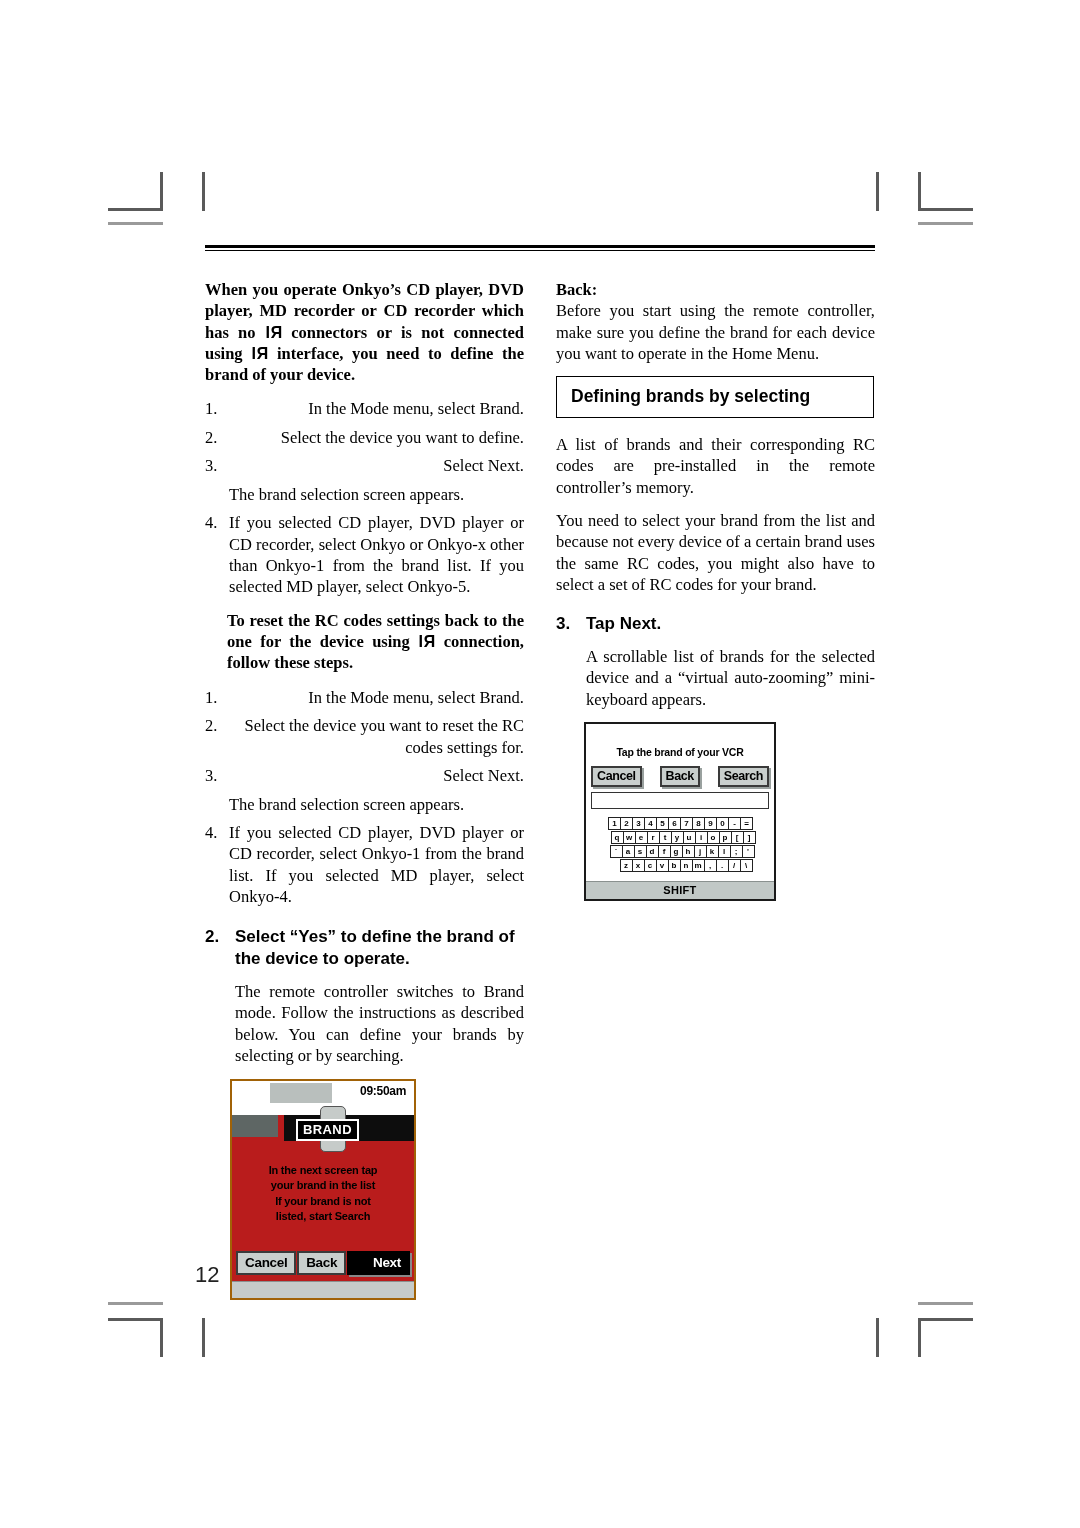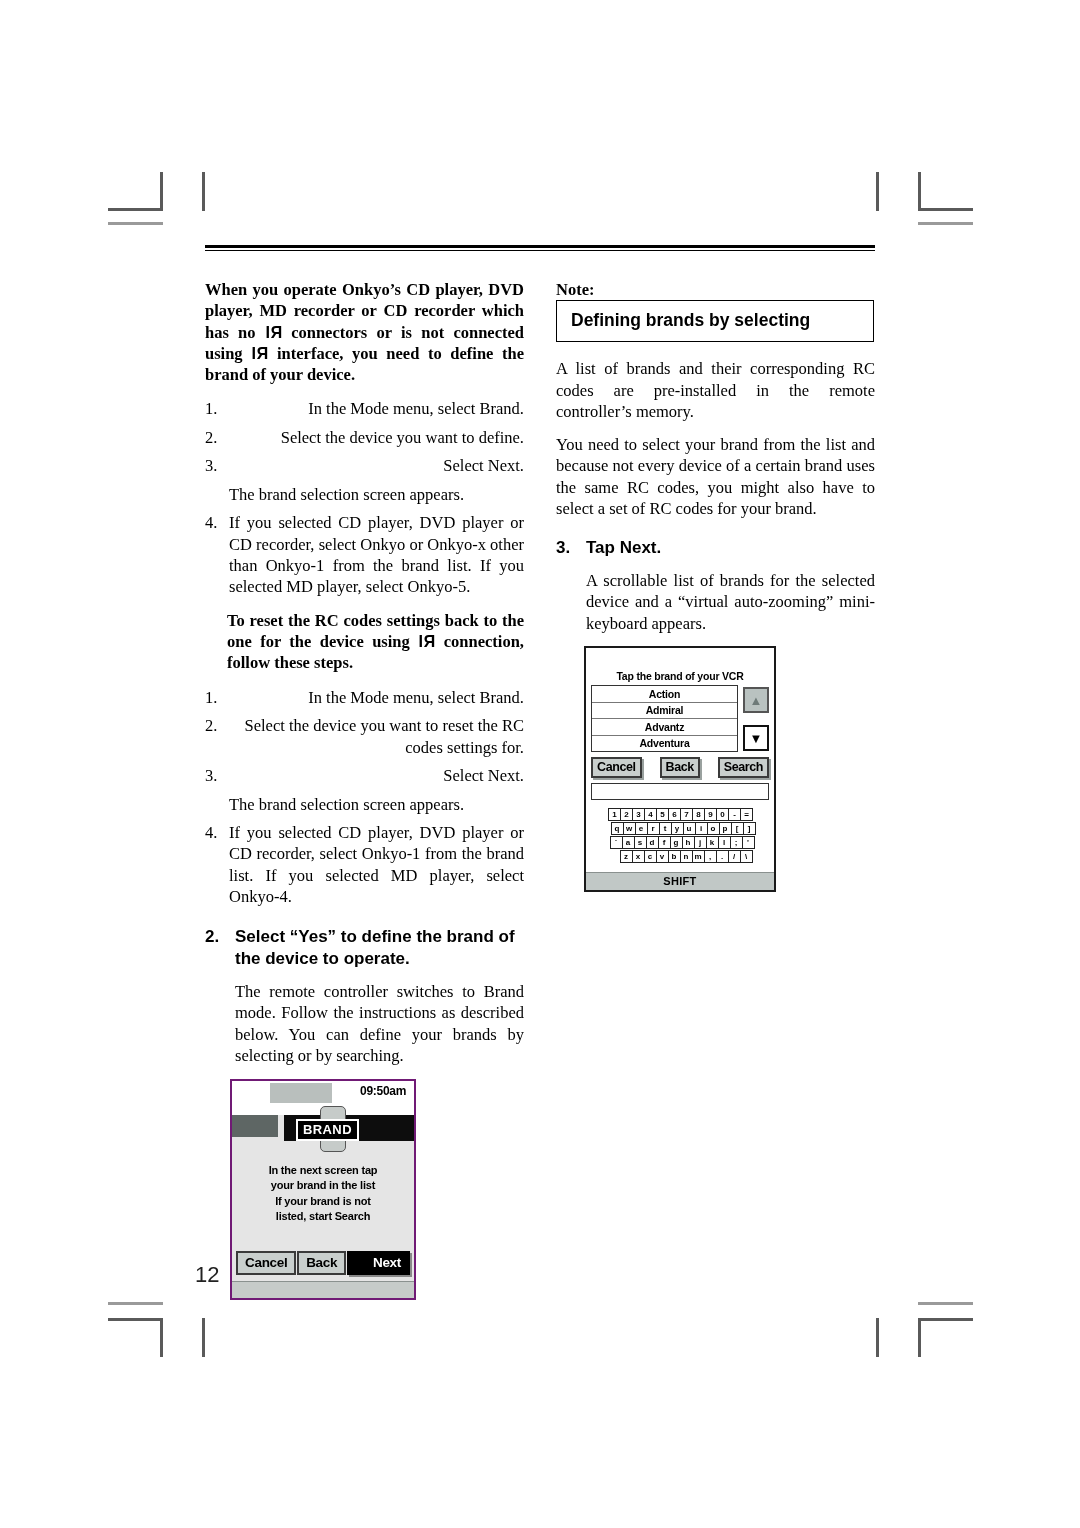--- a/index.html
+++ b/index.html
@@ -476,7 +476,7 @@
 
     <div class="col">
 
-      <p class="note-label">Note:</p>
+      <p class="note-label">Back:</p>
 
       <div class="boxhead">Defining brands by selecting</div>
 

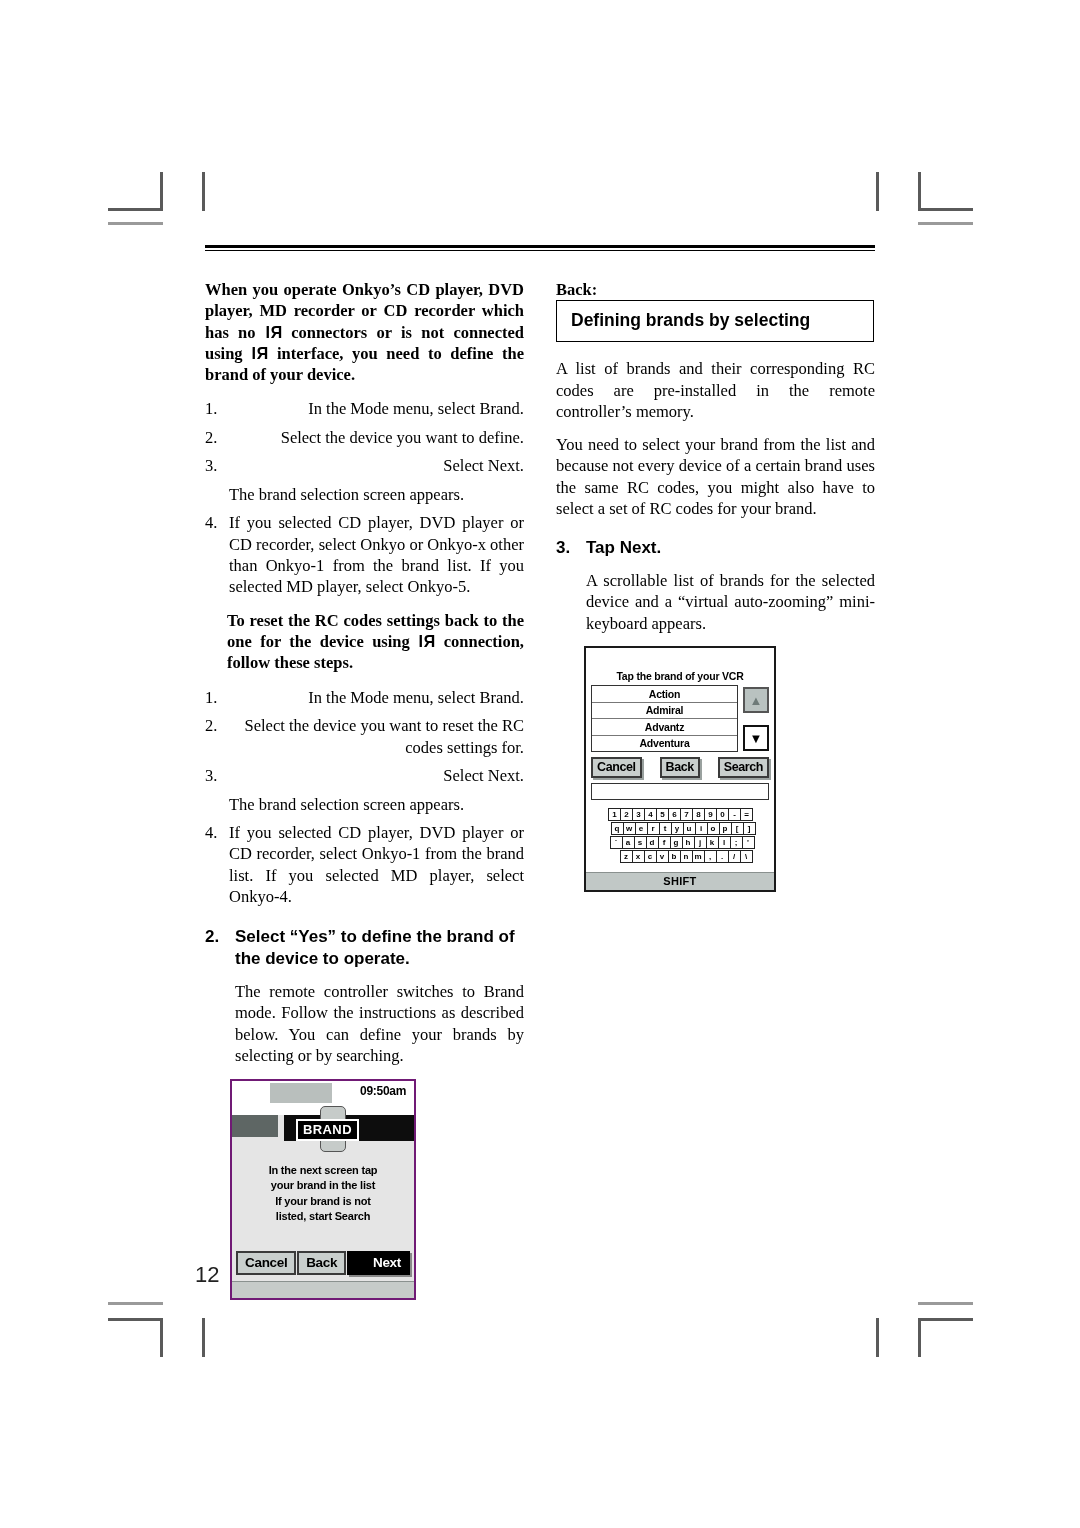--- a/index.html
+++ b/index.html
@@ -477,6 +477,7 @@
     <div class="col">
 
       <p class="note-label">Back:</p>
+      <p class="bodytext">Before you start using the remote controller, make sure you define the brand for each device you want to operate in the Home Menu.</p>
 
       <div class="boxhead">Defining brands by selecting</div>
 

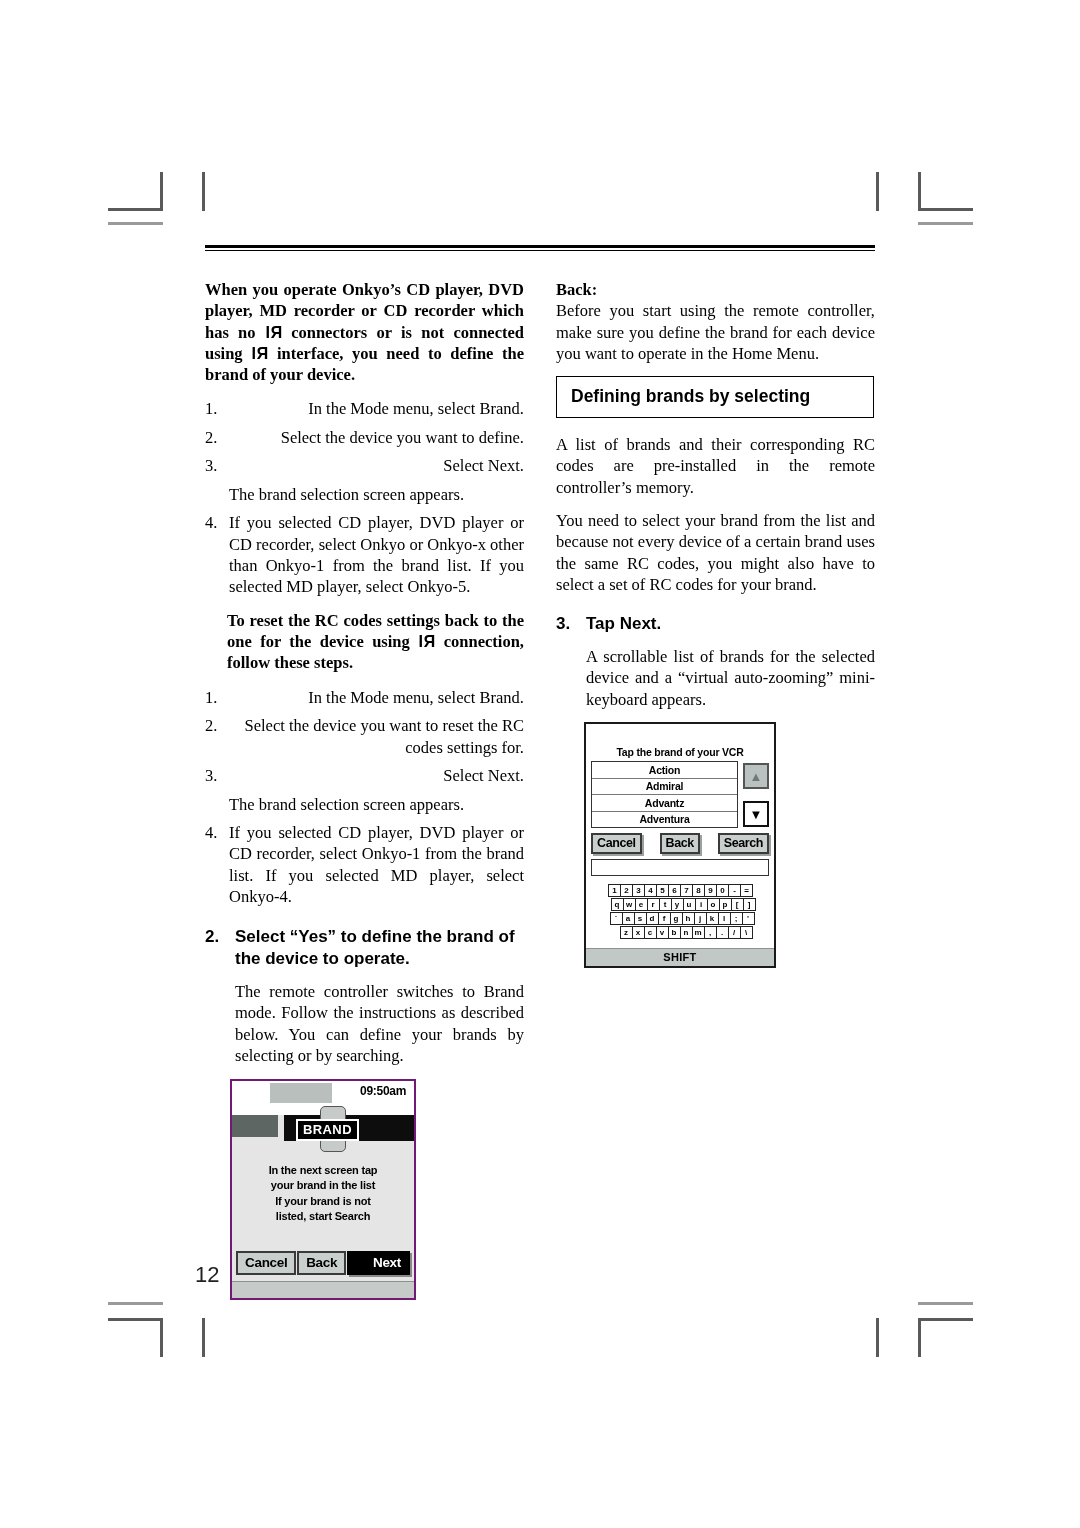--- a/index.html
+++ b/index.html
@@ -492,18 +492,6 @@
 
       <div class="lcd2">
         <div class="lcd2-title">Tap the brand of your VCR</div>
-        <div class="lcd2-listrow">
-          <div class="brandlist">
-            <div class="bitem">Action</div>
-            <div class="bitem">Admiral</div>
-            <div class="bitem">Advantz</div>
-            <div class="bitem">Adventura</div>
-          </div>
-          <div class="arrows">
-            <div class="arrbtn">▲</div>
-            <div class="arrbtn down">▼</div>
-          </div>
-        </div>
         <div class="lcd2-btnrow">
           <div class="lcdbtn2">Cancel</div>
           <div class="lcdbtn2">Back</div>

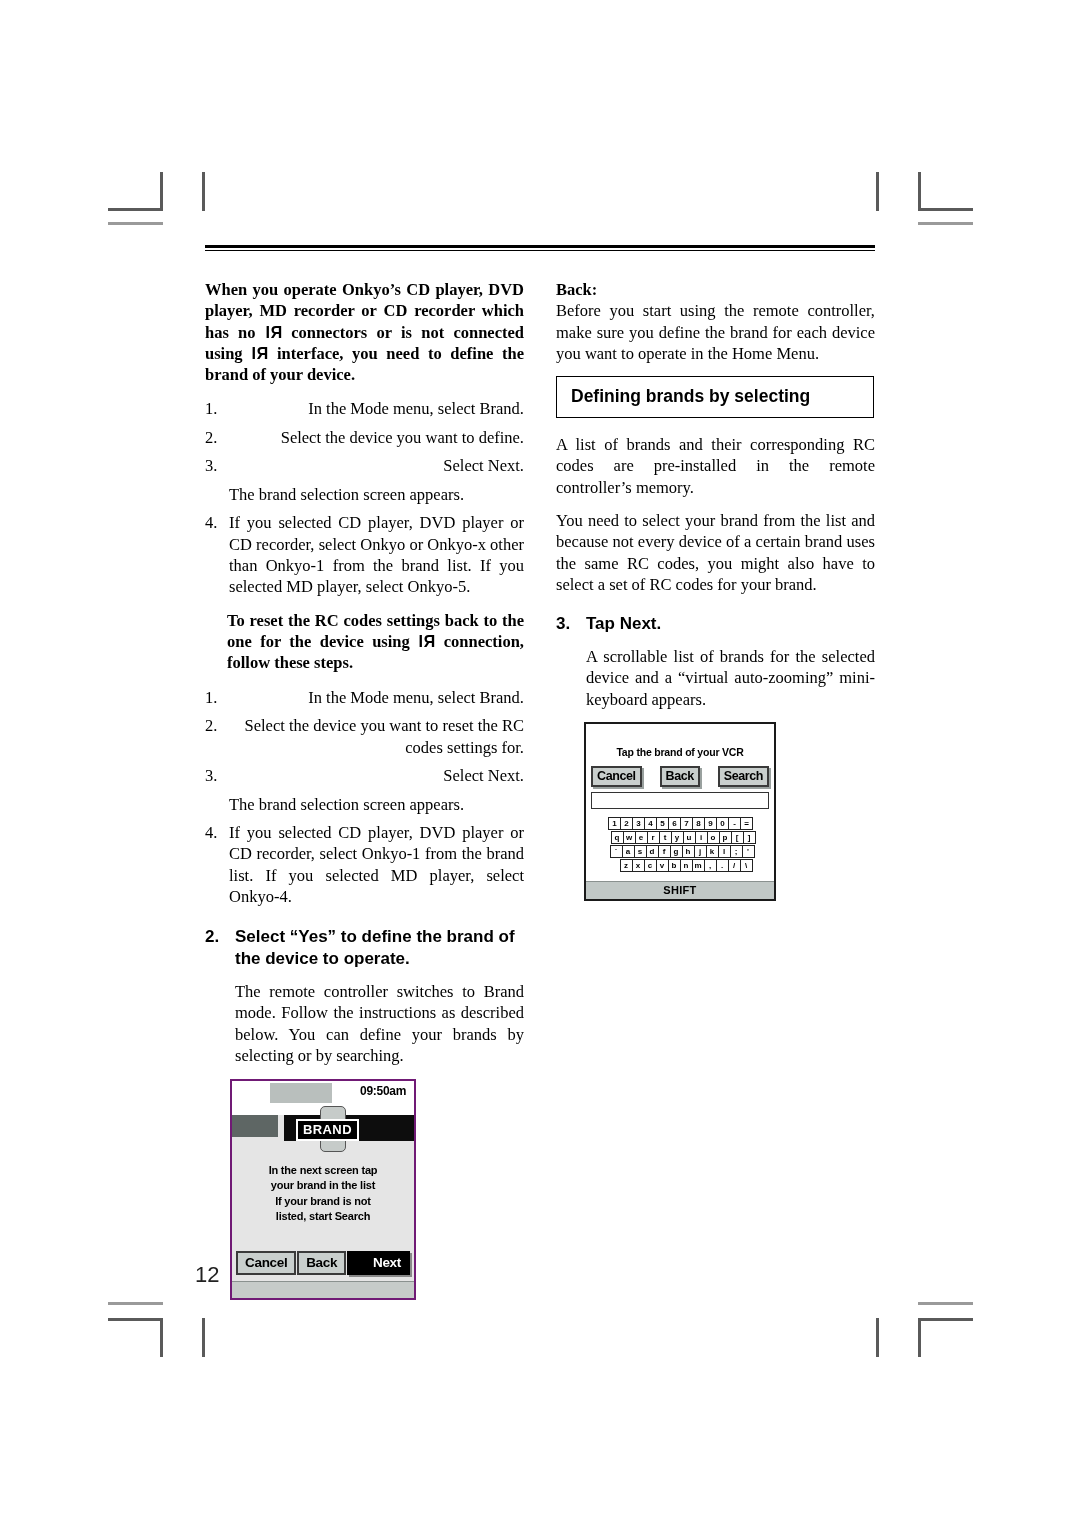--- a/index.html
+++ b/index.html
@@ -142,8 +142,8 @@
   
   .lcd1 {
     width: 182px;
-    border: 2px solid #701a75;
-    background: #e5e5e5;
+    border: 2px solid #a16207;
+    background: #b91c1c;
     margin: 10px 0 0 25px;
     position: relative;
   }

